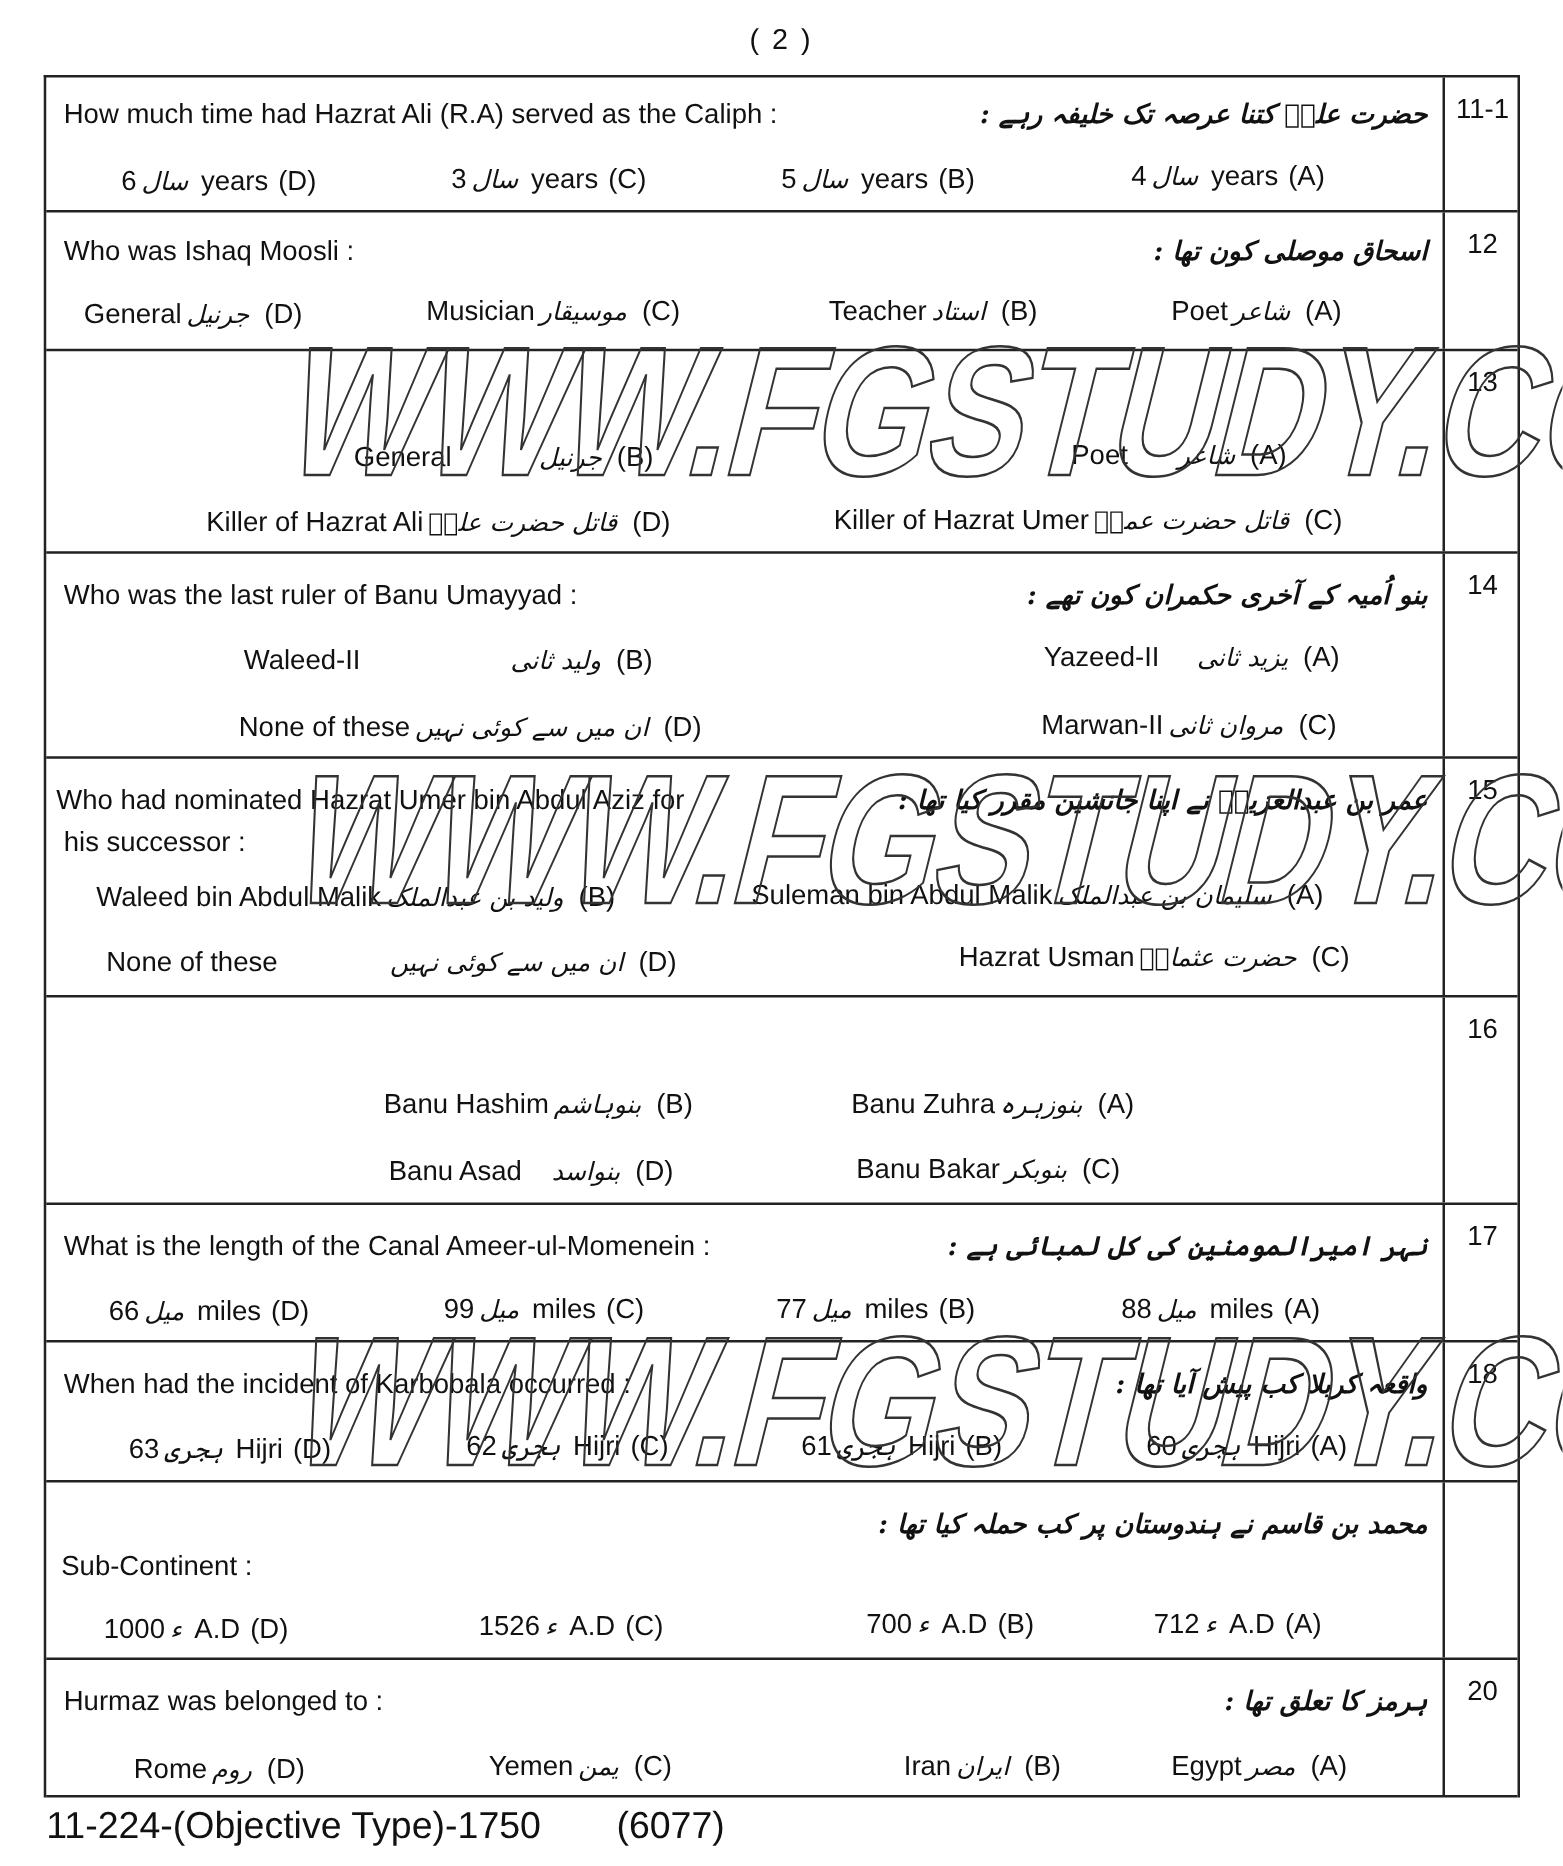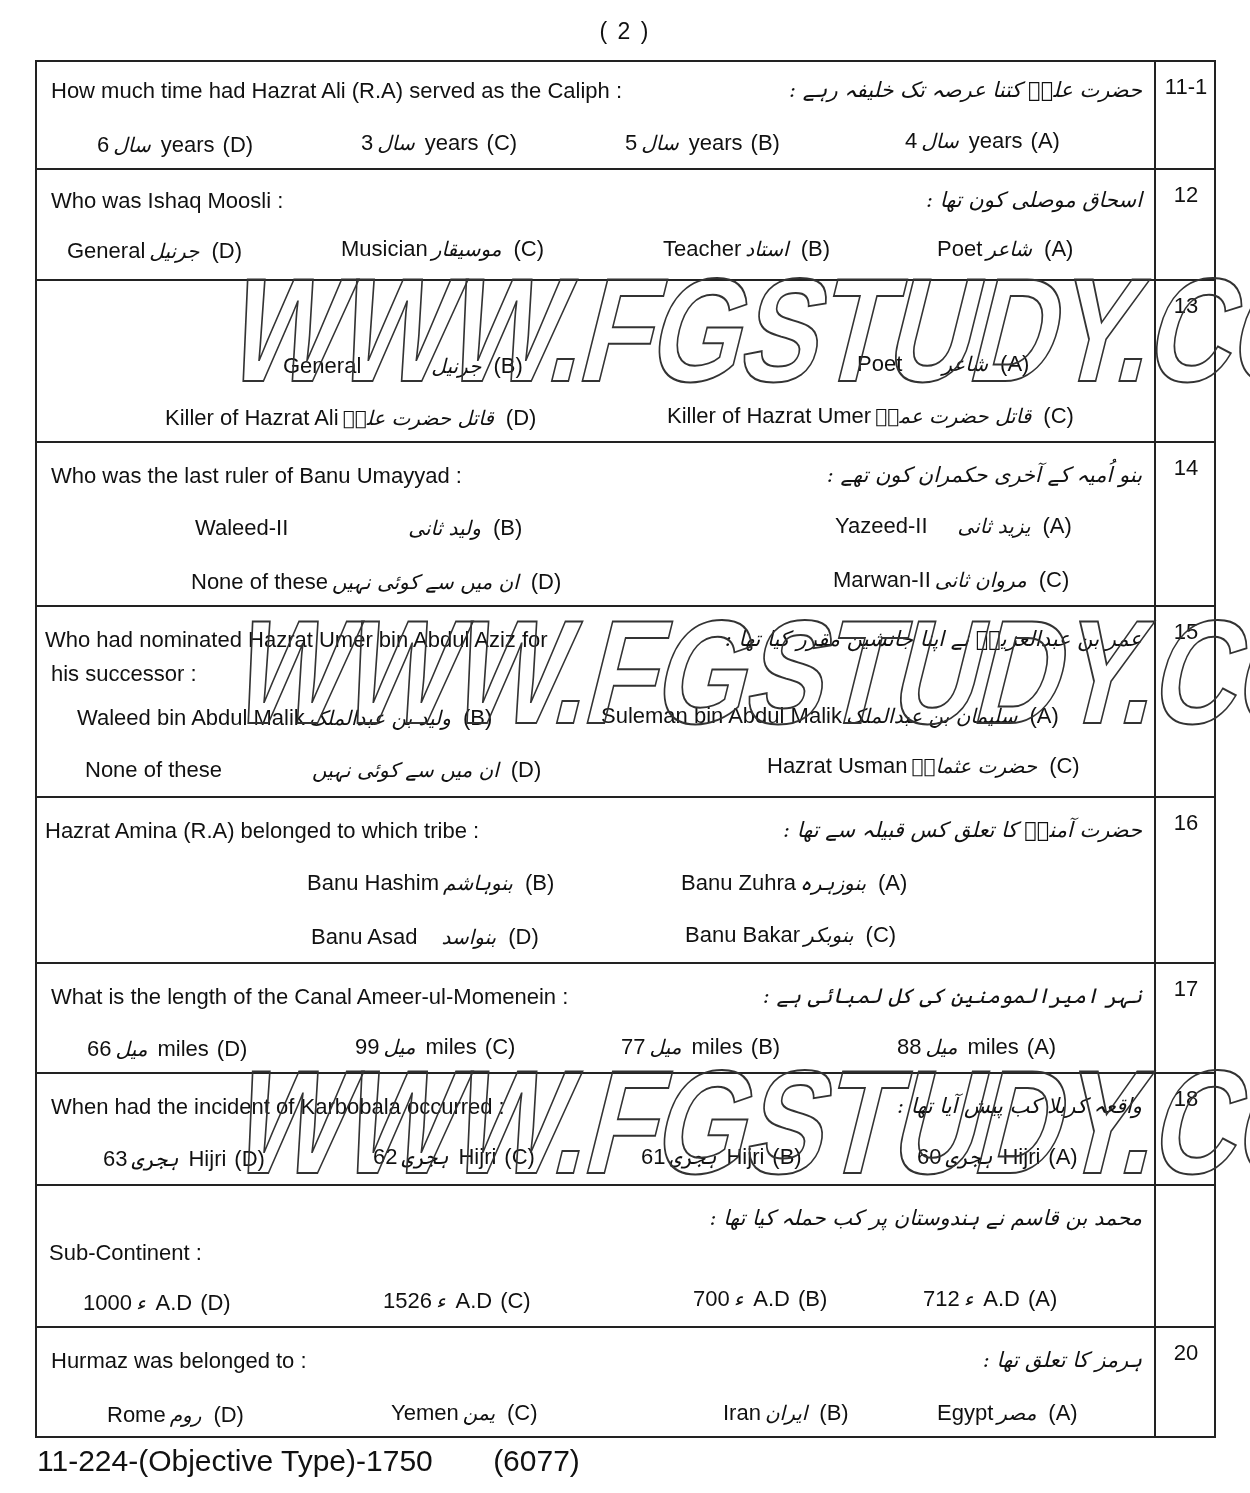--- a/index.html
+++ b/index.html
@@ -11,7 +11,7 @@
   .ncell { position: absolute; right: 0; top: 0; width: 56px; bottom: 0; font-size: 22px; text-align: center; padding-top: 12px; box-sizing: border-box; }
   .qline { position: absolute; left: 14px; right: 12px; font-size: 22px; text-align: right; }
   .eng { position: absolute; left: 0; }
-  .urdu { position: absolute; right: 0; font-family: "DejaVu Serif", serif; font-style: italic; direction: rtl; font-size: 21px; }
+  .urdu { position: absolute; right: 0; font-family: "DejaVu Serif", serif; font-style: italic; direction: rtl; font-size: 21px; font-weight: bold; }
   .opt { position: absolute; font-size: 22px; white-space: nowrap; }
   .opt .ur { font-family: "DejaVu Serif", serif; font-style: italic; font-size: 20px; margin: 0 4px; }
   .opt .letter { margin-left: 8px; }

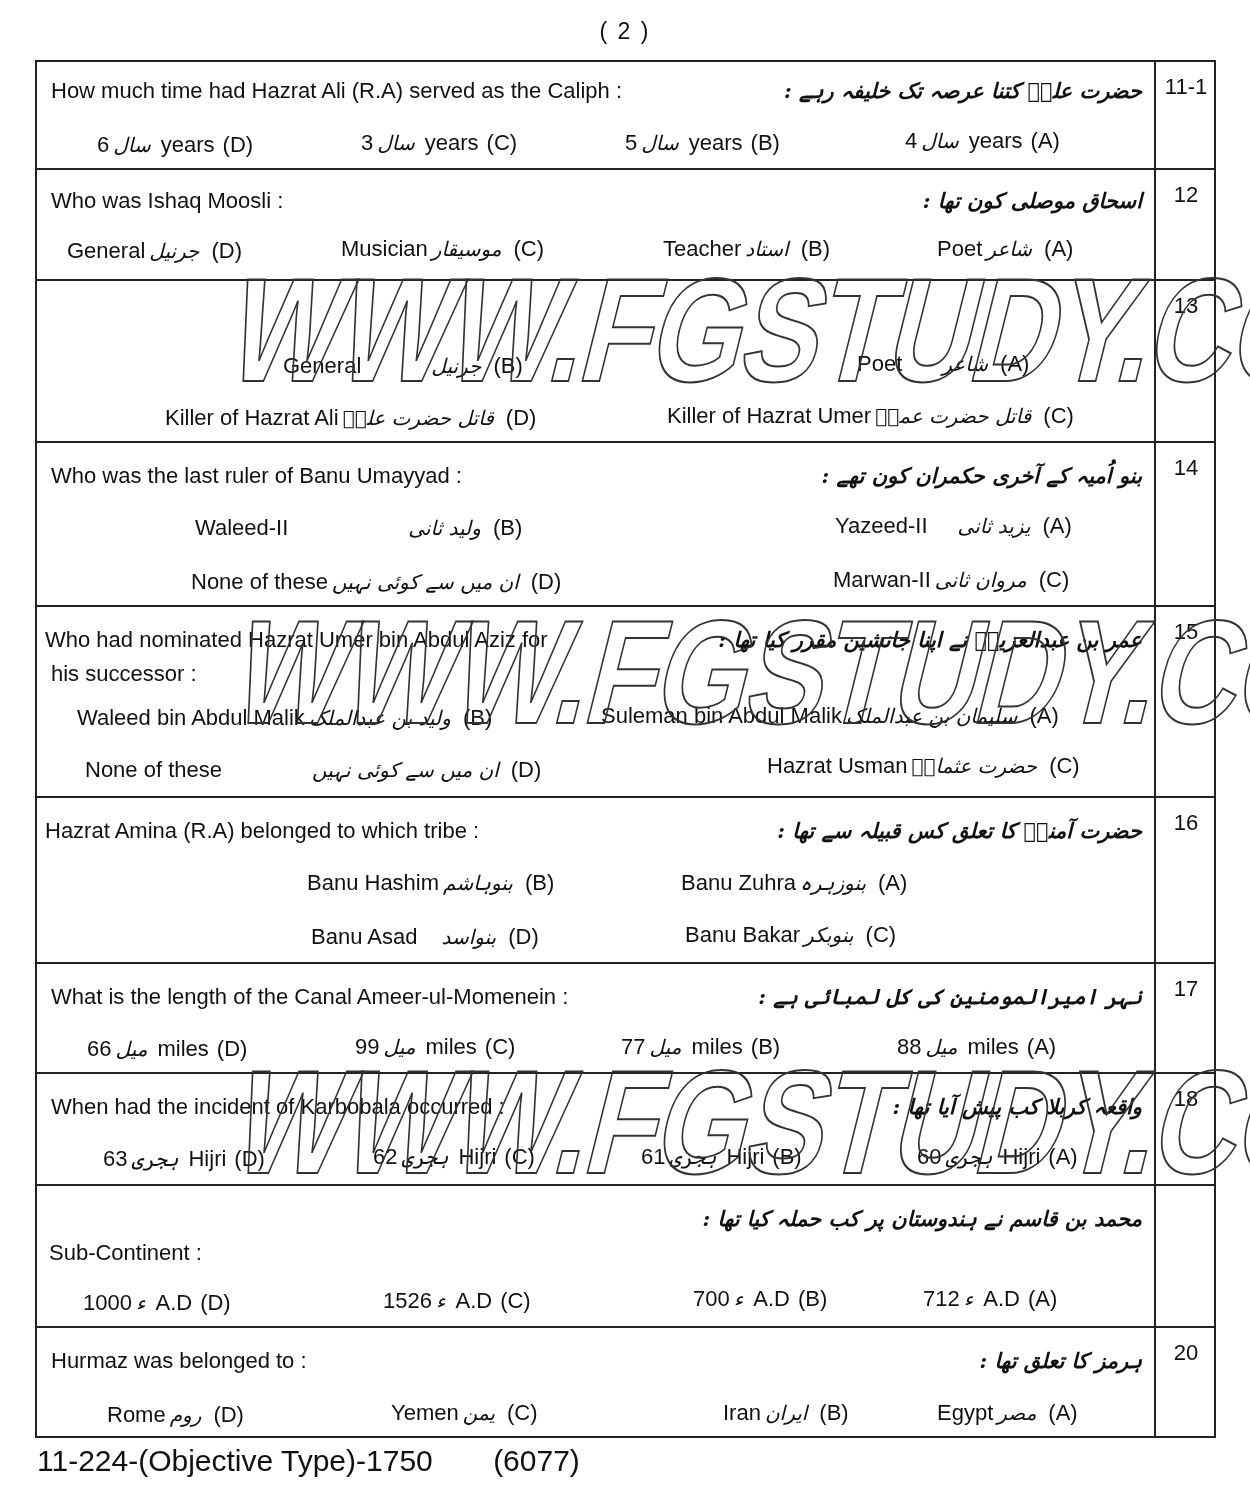--- a/index.html
+++ b/index.html
@@ -95,10 +95,6 @@
 
   <div class="row" style="height:164px">
     <div class="qcell">
-      <div class="qline" style="top:20px;height:28px;left:8px">
-        <span class="eng">Hazrat Amina (R.A) belonged to which tribe :</span>
-        <span class="urdu">حضرت آمنہؓ کا تعلق کس قبیلہ سے تھا :</span>
-      </div>
       <div class="opt" style="left:644px;top:72px"><span>Banu Zuhra</span><span class="ur">بنوزہرہ</span><span class="letter">(A)</span></div>
       <div class="opt" style="left:270px;top:72px"><span>Banu Hashim</span><span class="ur">بنوہاشم</span><span class="letter">(B)</span></div>
       <div class="opt" style="left:648px;top:124px"><span>Banu Bakar</span><span class="ur">بنوبکر</span><span class="letter">(C)</span></div>

